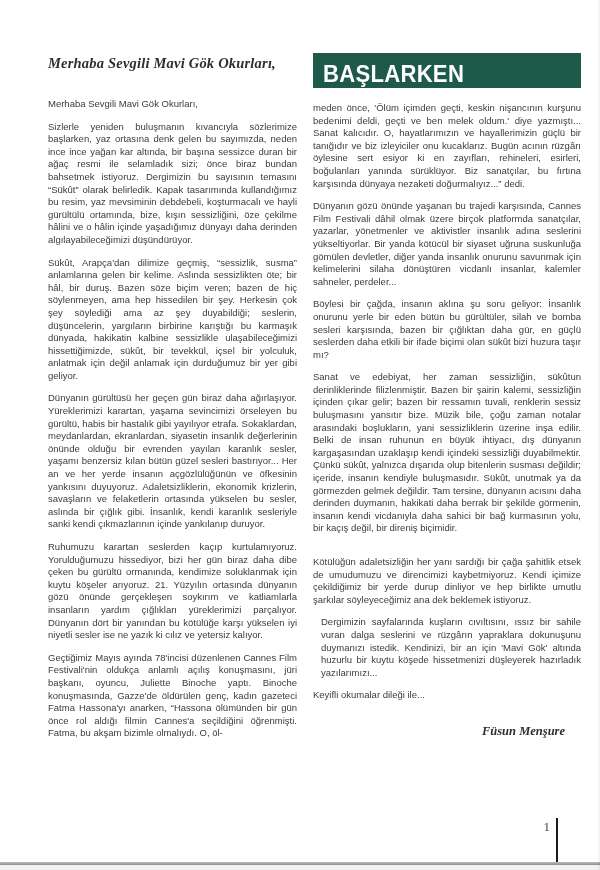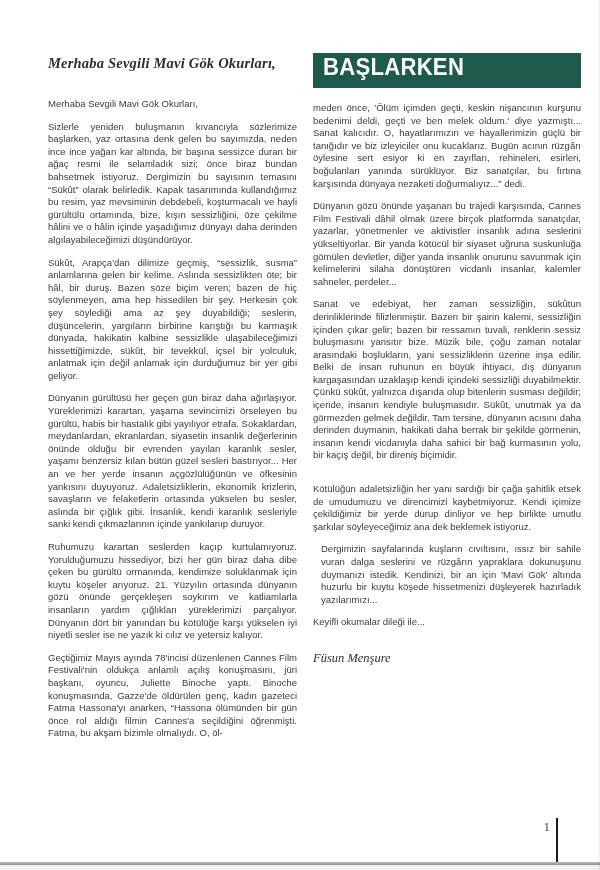--- a/index.html
+++ b/index.html
@@ -33,7 +33,7 @@
   
   .banner {
     height: 35px;
-    display: flex; align-items: flex-start;
+    display: flex; align-items: flex-end;
     padding-left: 10px;
     margin: 0 0 14px 0;
   }

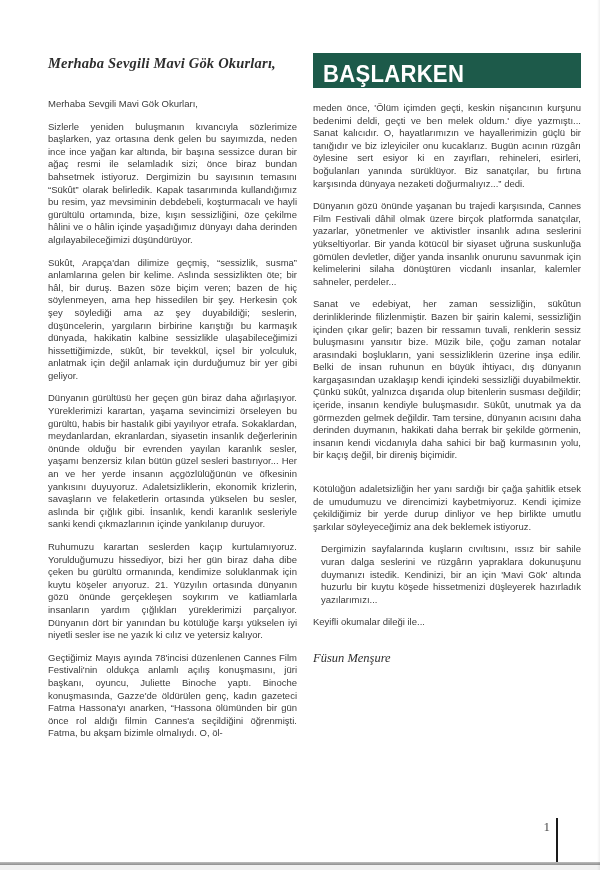--- a/index.html
+++ b/index.html
@@ -114,6 +114,7 @@
     </div>
     <p class="body" style="color: rgb(59, 59, 59);">meden önce, 'Ölüm içimden geçti, keskin nişancının kurşunu bedenimi deldi, geçti ve ben melek oldum.' diye yazmıştı... Sanat kalıcıdır. O, hayatlarımızın ve hayallerimizin güçlü bir tanığıdır ve biz izleyiciler onu kucaklarız. Bugün acının rüzgârı öylesine sert esiyor ki en zayıfları, rehineleri, esirleri, boğulanları yanında sürüklüyor. Biz sanatçılar, bu fırtına karşısında dünyaya nezaketi doğurmalıyız...” dedi.</p>
     <p class="body" style="color: rgb(59, 59, 59);">Dünyanın gözü önünde yaşanan bu trajedi karşısında, Cannes Film Festivali dâhil olmak üzere birçok platformda sanatçılar, yazarlar, yönetmenler ve aktivistler insanlık adına seslerini yükseltiyorlar. Bir yanda kötücül bir siyaset uğruna suskunluğa gömülen devletler, diğer yanda insanlık onurunu savunmak için kelimelerini silaha dönüştüren vicdanlı insanlar, kalemler sahneler, perdeler...</p>
+    <p class="body" style="color: rgb(59, 59, 59);">Böylesi bir çağda, insanın aklına şu soru geliyor: İnsanlık onurunu yerle bir eden bütün bu gürültüler, silah ve bomba sesleri karşısında, bazen bir çığlıktan daha gür, en güçlü seslerden daha etkili bir ifade biçimi olan sükût bizi huzura taşır mı?</p>
     <p class="body" style="color: rgb(59, 59, 59);">Sanat ve edebiyat, her zaman sessizliğin, sükûtun derinliklerinde filizlenmiştir. Bazen bir şairin kalemi, sessizliğin içinden çıkar gelir; bazen bir ressamın tuvali, renklerin sessiz buluşmasını yansıtır bize. Müzik bile, çoğu zaman notalar arasındaki boşlukların, yani sessizliklerin üzerine inşa edilir. Belki de insan ruhunun en büyük ihtiyacı, dış dünyanın kargaşasından uzaklaşıp kendi içindeki sessizliği duyabilmektir. Çünkü sükût, yalnızca dışarıda olup bitenlerin susması değildir; içeride, insanın kendiyle buluşmasıdır. Sükût, unutmak ya da görmezden gelmek değildir. Tam tersine, dünyanın acısını daha derinden duymanın, hakikati daha berrak bir şekilde görmenin, insanın kendi vicdanıyla daha sahici bir bağ kurmasının yolu, bir kaçış değil, bir direniş biçimidir.</p>
     <p class="body" style="color: rgb(59, 59, 59); margin-top: 21px;">Kötülüğün adaletsizliğin her yanı sardığı bir çağa şahitlik etsek de umudumuzu ve direncimizi kaybetmiyoruz. Kendi içimize çekildiğimiz bir yerde durup dinliyor ve hep birlikte umutlu şarkılar söyleyeceğimiz ana dek beklemek istiyoruz.</p>
     <p class="body" style="color: rgb(59, 59, 59); margin-left: 8px;">Dergimizin sayfalarında kuşların cıvıltısını, ıssız bir sahile vuran dalga seslerini ve rüzgârın yapraklara dokunuşunu duymanızı istedik. Kendinizi, bir an için 'Mavi Gök' altında huzurlu bir kuytu köşede hissetmenizi düşleyerek hazırladık yazılarımızı...</p>

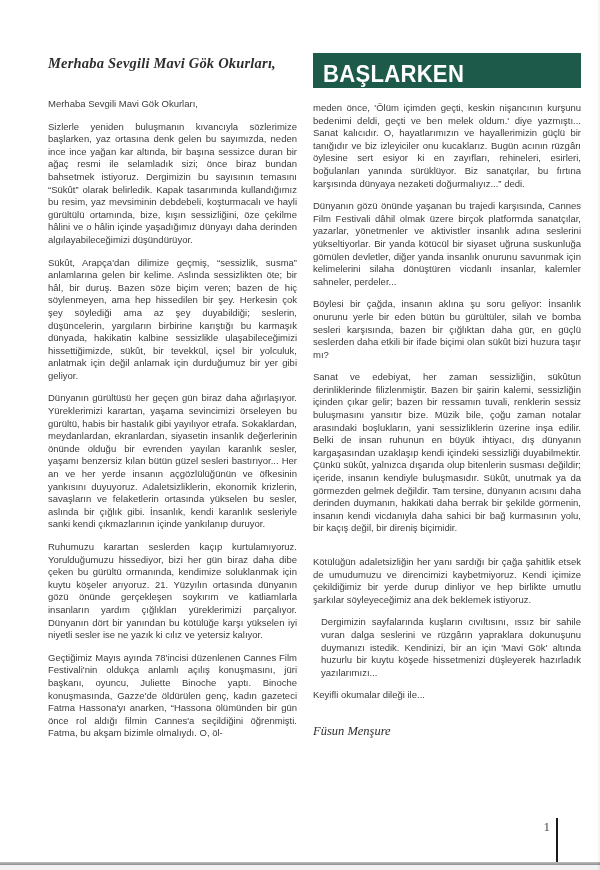--- a/index.html
+++ b/index.html
@@ -59,8 +59,9 @@
   
   .signature {
     font-family: "Liberation Serif", serif;
-    font-style: italic; font-weight: normal;
+    font-style: italic; font-weight: bold;
     font-size: 12.5px; color: #2e2e2e;
+    text-align: right;
     padding-right: 16px;
     margin-top: 22px;
   }

